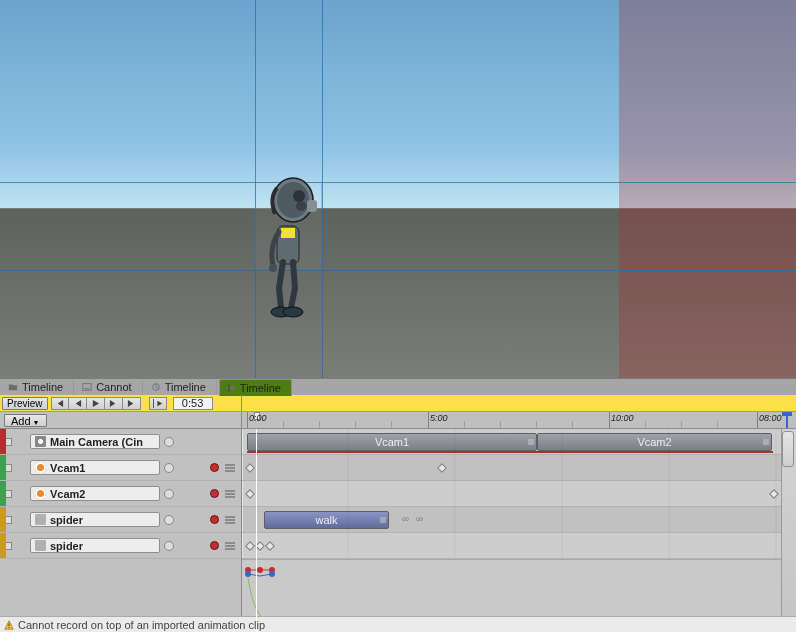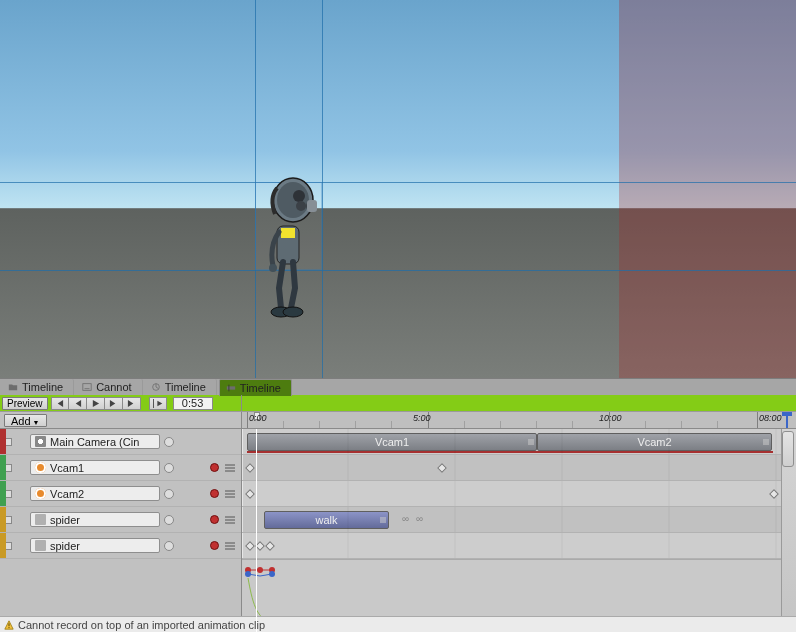--- a/index.html
+++ b/index.html
@@ -35,7 +35,7 @@
 
   
   .timeline-header {
-    height: 17px; background: #84cc16; display: flex; align-items: stretch;
+    height: 17px; background: #fde047; display: flex; align-items: stretch;
     border-bottom: 1px solid #9a9a9a;
   }
   .thl { width: 242px; display: flex; align-items: center; padding-left: 2px; gap:0; border-right:1px solid #8a8a8a; }

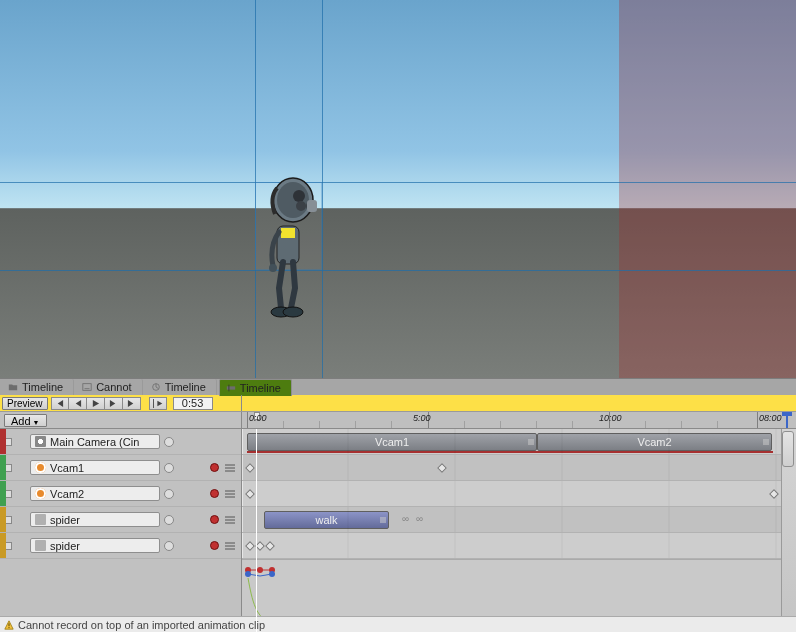--- a/index.html
+++ b/index.html
@@ -250,7 +250,7 @@
     <div class="ruler-tick-major" style="left:5px"></div>
       <div class="ruler-label" style="left:5px">0:00</div>
     <div class="ruler-tick-major" style="left:186px"></div>
-      <div class="ruler-label" style="left:169px">5:00</div>
+      <div class="ruler-label" style="left:186px">5:00</div>
     <div class="ruler-tick-major" style="left:367px"></div>
       <div class="ruler-label" style="left:355px">10:00</div>
     <div class="ruler-tick-major" style="left:515px"></div>

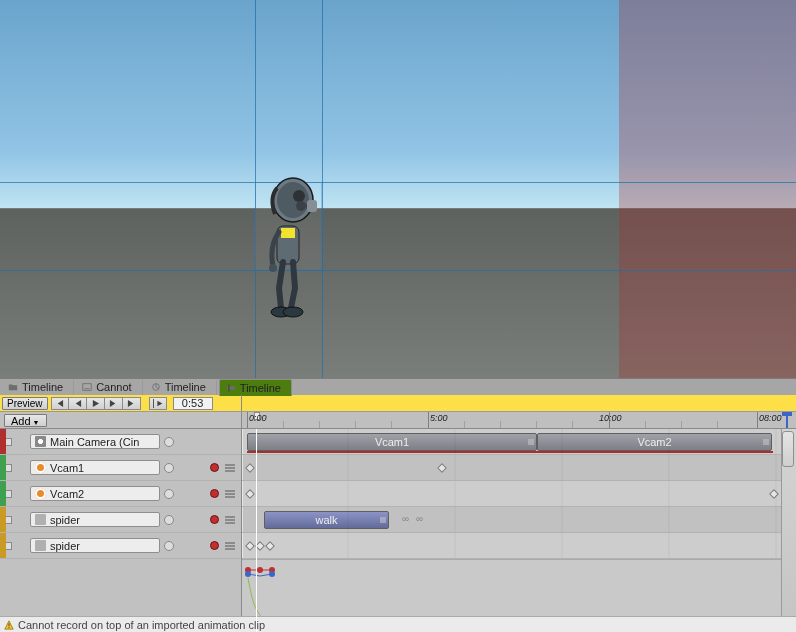--- a/index.html
+++ b/index.html
@@ -252,7 +252,7 @@
     <div class="ruler-tick-major" style="left:186px"></div>
       <div class="ruler-label" style="left:186px">5:00</div>
     <div class="ruler-tick-major" style="left:367px"></div>
-      <div class="ruler-label" style="left:355px">10:00</div>
+      <div class="ruler-label" style="left:367px">10:00</div>
     <div class="ruler-tick-major" style="left:515px"></div>
       <div class="ruler-label" style="left:515px">08:00</div>
 

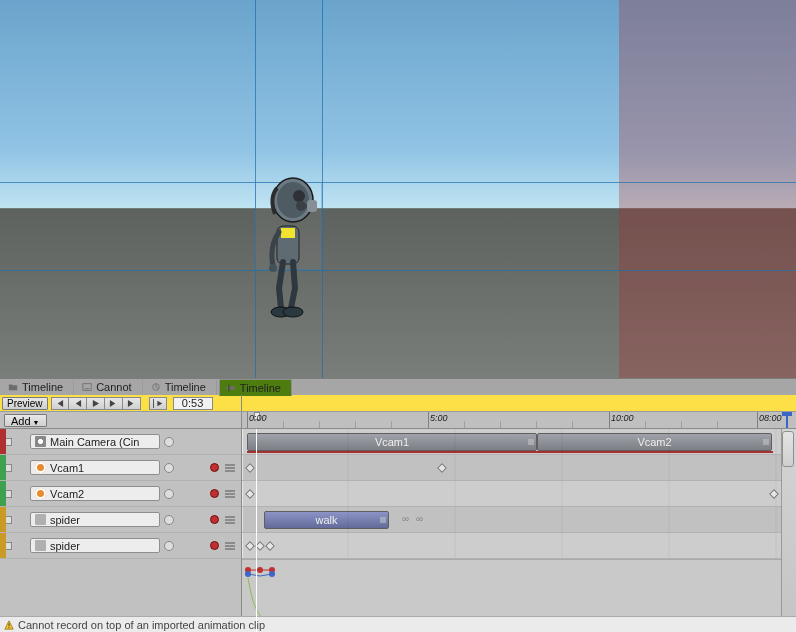--- a/index.html
+++ b/index.html
@@ -70,7 +70,7 @@
 
   
   .tracks-area { position:relative; display:flex; height:203px; background:#c1c1c1;}
-  .tracks-left { width:242px; border-right:1px solid #8a8a8a; background:#c1c1c1;}
+  .tracks-left { width:242px; border-right:1px solid #8a8a8a; background:#c1c1c1;font-weight:bold;}
   .tracks-right { flex:1; position:relative; background:#c1c1c1; overflow:hidden;}
   .tracks-right::before { content:""; position:absolute; top:0; bottom:0; left:0; width:1px; background:#e2e2e2;}
   .tracks-right::after { content:""; position:absolute; top:0; bottom:0; right:0; width:14px; background: linear-gradient(#d4d4d4,#c4c4c4); border-left:1px solid #9a9a9a;}

